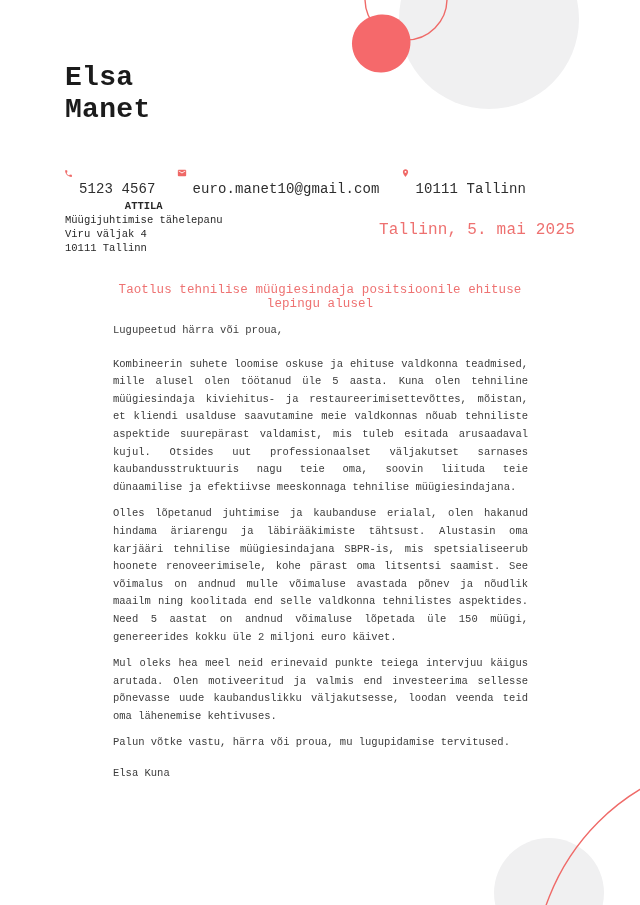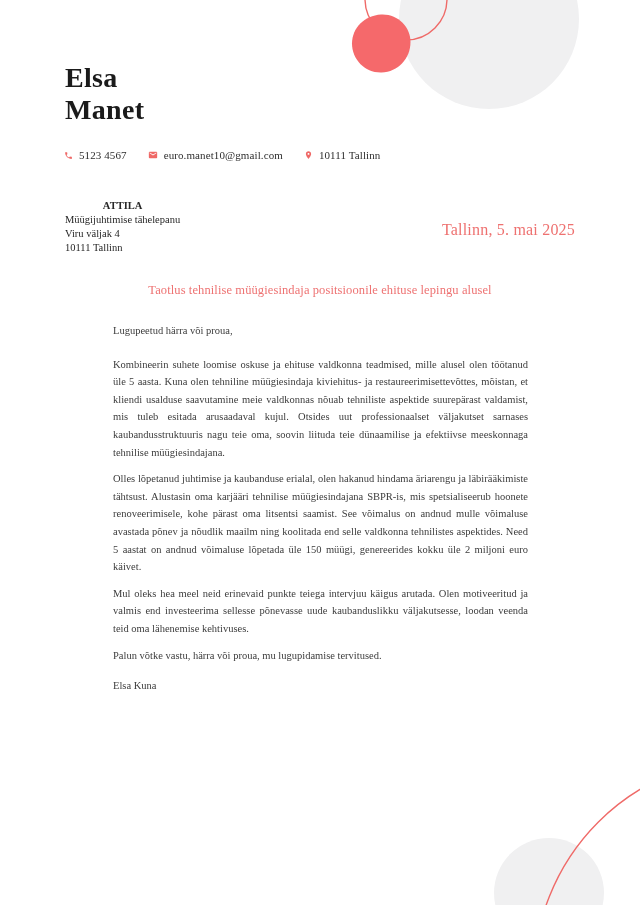--- a/index.html
+++ b/index.html
@@ -10,7 +10,7 @@
     height: 905px;
     background: #ffffff;
     overflow: hidden;
-    font-family: Liberation Serif, serif;
+    font-family: Liberation Mono, monospace;
     margin: 0 auto;
   }
   .deco {

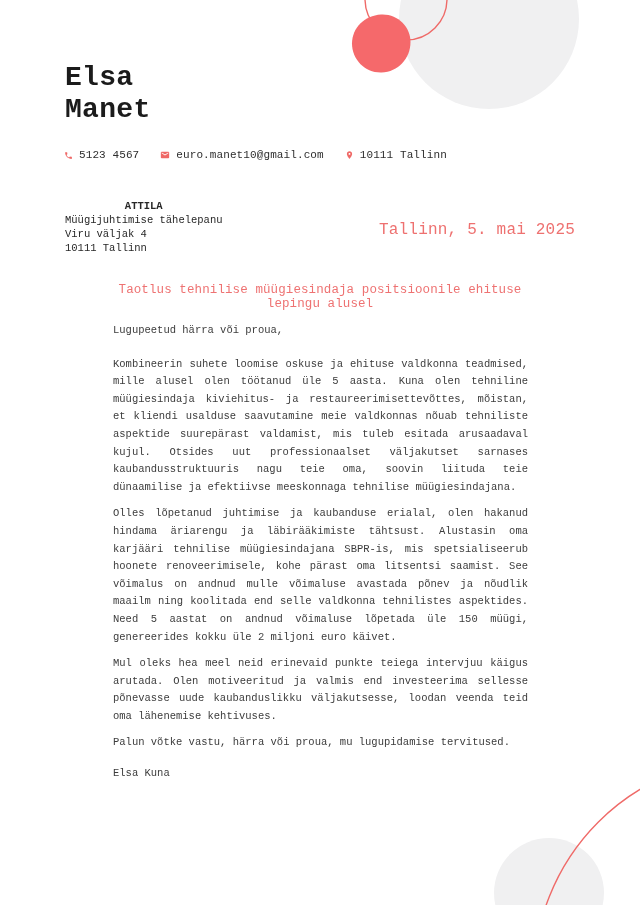--- a/index.html
+++ b/index.html
@@ -43,9 +43,10 @@
   .contact-item { display: flex; align-items: center; gap: 6px; }
   .contact-item svg { display: block; }
   .contact-item .txt {
-    font-size: 11px;
+    font-size: 14px;
     color: #2e2e2e;
     letter-spacing: 0.1px;
+    margin-top: 32px;
   }
 
   .recipient {

